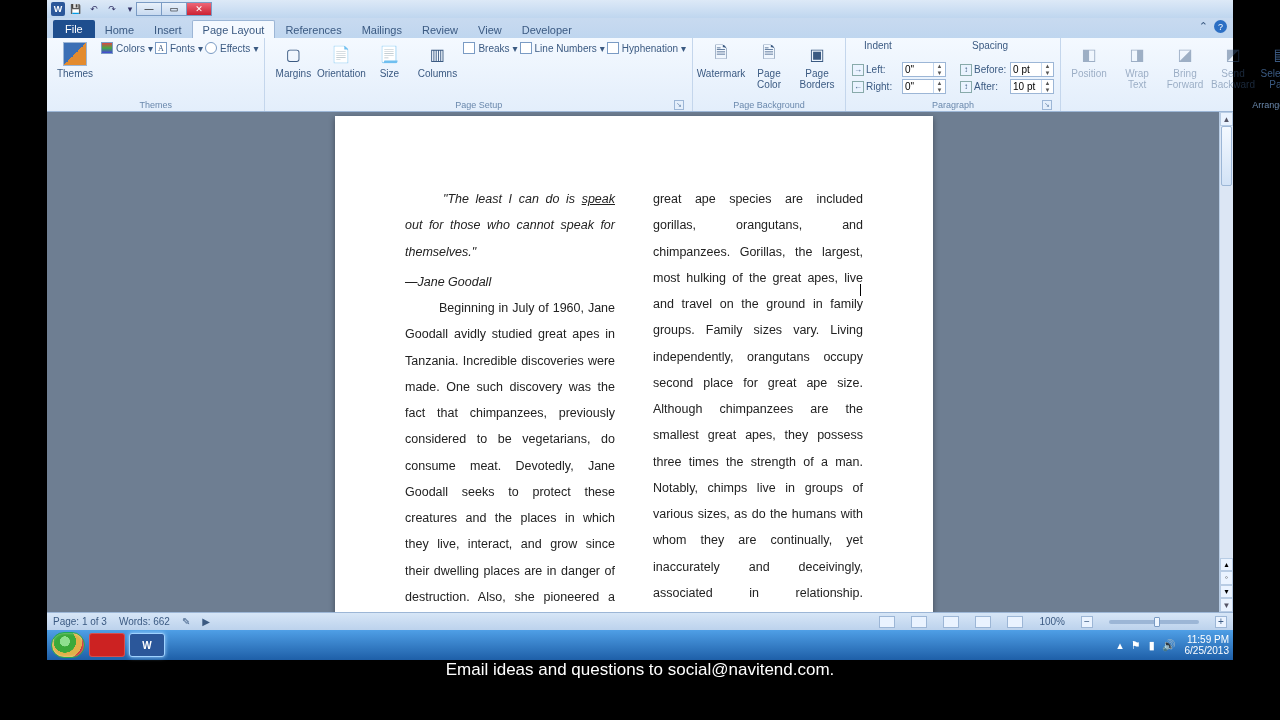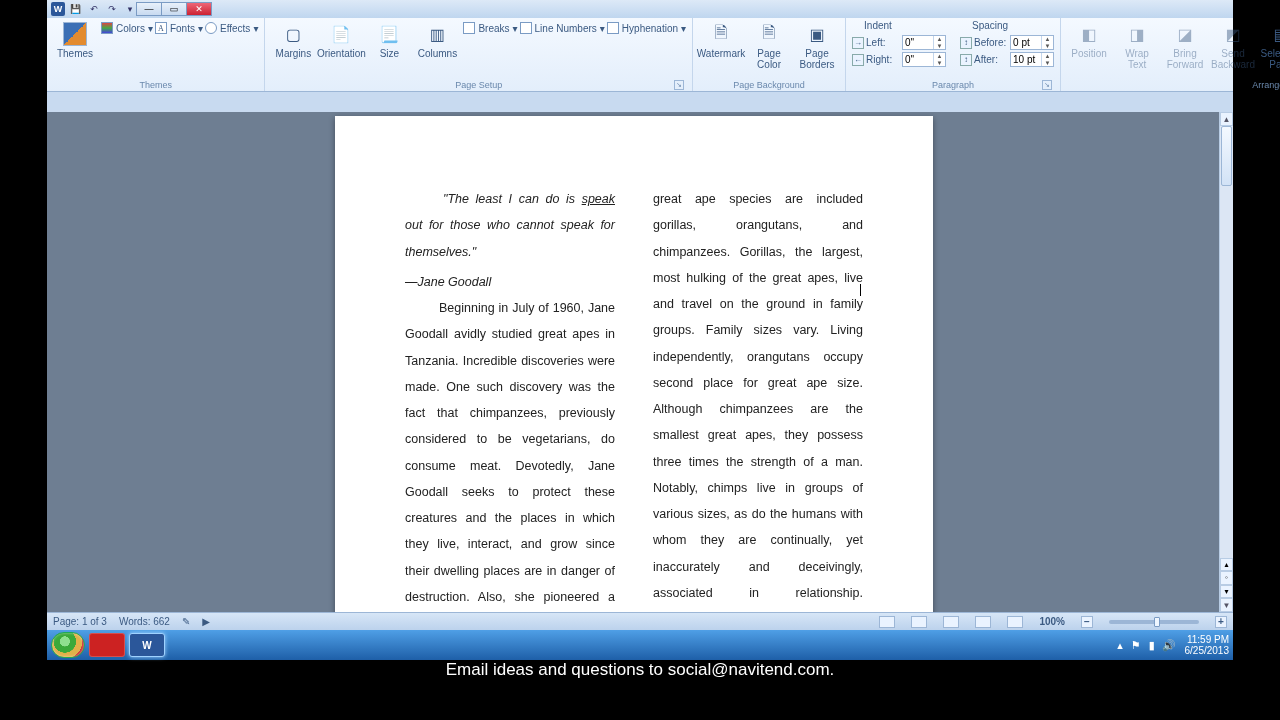--- a/index.html
+++ b/index.html
@@ -90,6 +90,21 @@
     </div>
   </div>
 
+  <div class="ribbon-tabs">
+    <div class="tab file">File</div>
+    <div class="tab">Home</div>
+    <div class="tab">Insert</div>
+    <div class="tab active">Page Layout</div>
+    <div class="tab">References</div>
+    <div class="tab">Mailings</div>
+    <div class="tab">Review</div>
+    <div class="tab">View</div>
+    <div class="tab">Developer</div>
+    <div class="ribbon-help">
+      <span>⌃</span>
+      <span style="background:#2C6FC4;color:#fff;width:13px;height:13px;border-radius:7px;display:inline-flex;align-items:center;justify-content:center;font-size:9px;">?</span>
+    </div>
+  </div>
 
   <div class="ribbon">
 

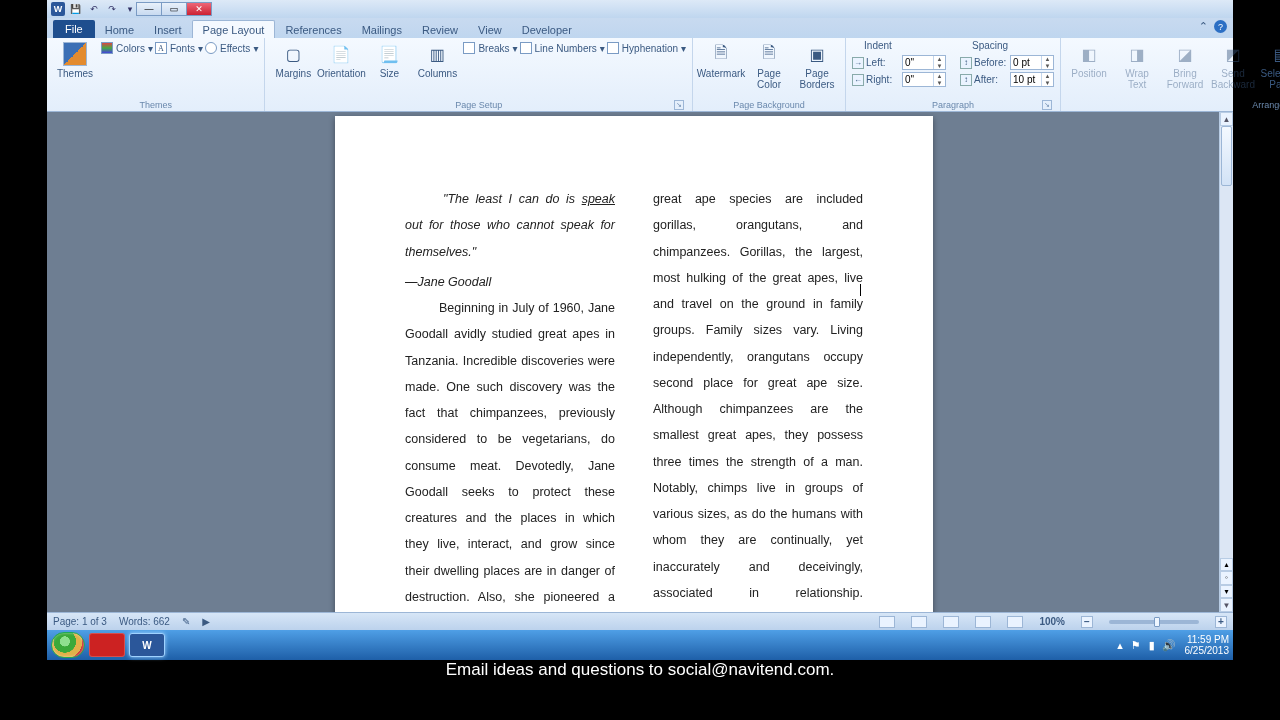--- a/index.html
+++ b/index.html
@@ -29,7 +29,7 @@
 .small-item { display:flex; align-items:center; gap:3px; font-size:10px; white-space:nowrap; cursor:pointer;}
 .sq { width:12px; height:12px; border:1px solid #7A9BC4; background:#fff; display:inline-block;}
 .indent-spacing { display:flex; flex-direction:column; gap:2px; padding-top:0;}
-.is-head { font-size:10px; color:#3B5A82; margin-bottom:2px;padding-left:12px;}
+.is-head { font-size:10px; color:#3B5A82; margin-bottom:9px;padding-left:12px;}
 .is-row { display:flex; align-items:center; gap:2px; font-size:10px;}
 .is-row .il { width:12px; height:12px; border:1px solid #8AA; background:#EAF3FF; display:flex; align-items:center; justify-content:center; font-size:8px;}
 .is-row label { width:34px; }

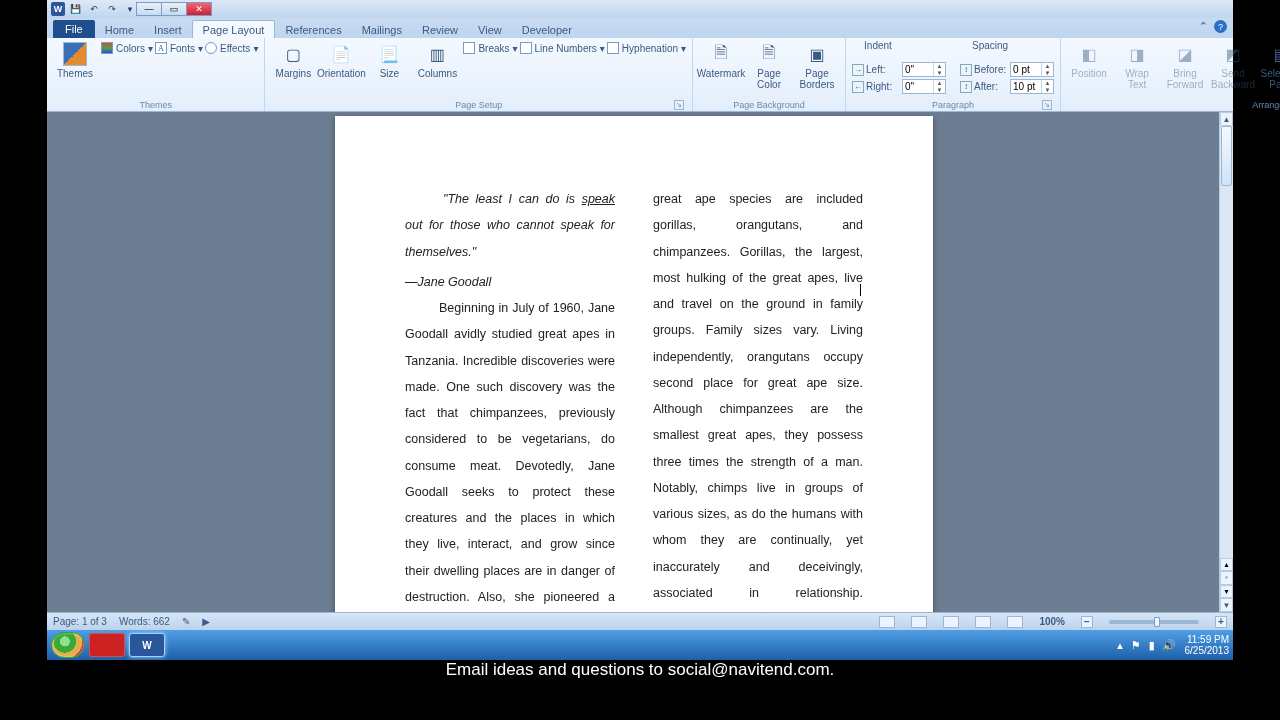--- a/index.html
+++ b/index.html
@@ -47,7 +47,7 @@
 .body-p { text-indent:34px; }
 .cursor-doc { position:absolute; left:525px; top:168px; width:1px; height:12px; background:#000;}
 .status-bar { position:absolute; left:0; right:0; bottom:0; height:18px; background:linear-gradient(#D7E6F7,#BCD2EC); border-top:1px solid #9CB6D6; display:flex; align-items:center; font-size:10px; color:#3B5A82; padding:0 6px; gap:12px;}
-.status-right { margin-left:auto; display:flex; align-items:center; gap:16px;font-weight:bold;}
+.status-right { margin-left:auto; display:flex; align-items:center; gap:16px;}
 .view-btn { width:16px; height:12px; border:1px solid #9CB6D6; background:#EAF3FF; cursor:pointer;}
 .zoom-slider { width:90px; height:4px; background:#9CB6D6; position:relative; border-radius:2px;}
 .zoom-slider .thumb { position:absolute; left:45px; top:-3px; width:6px; height:10px; background:#EEF6FF; border:1px solid #7A9BC4; border-radius:1px;}

